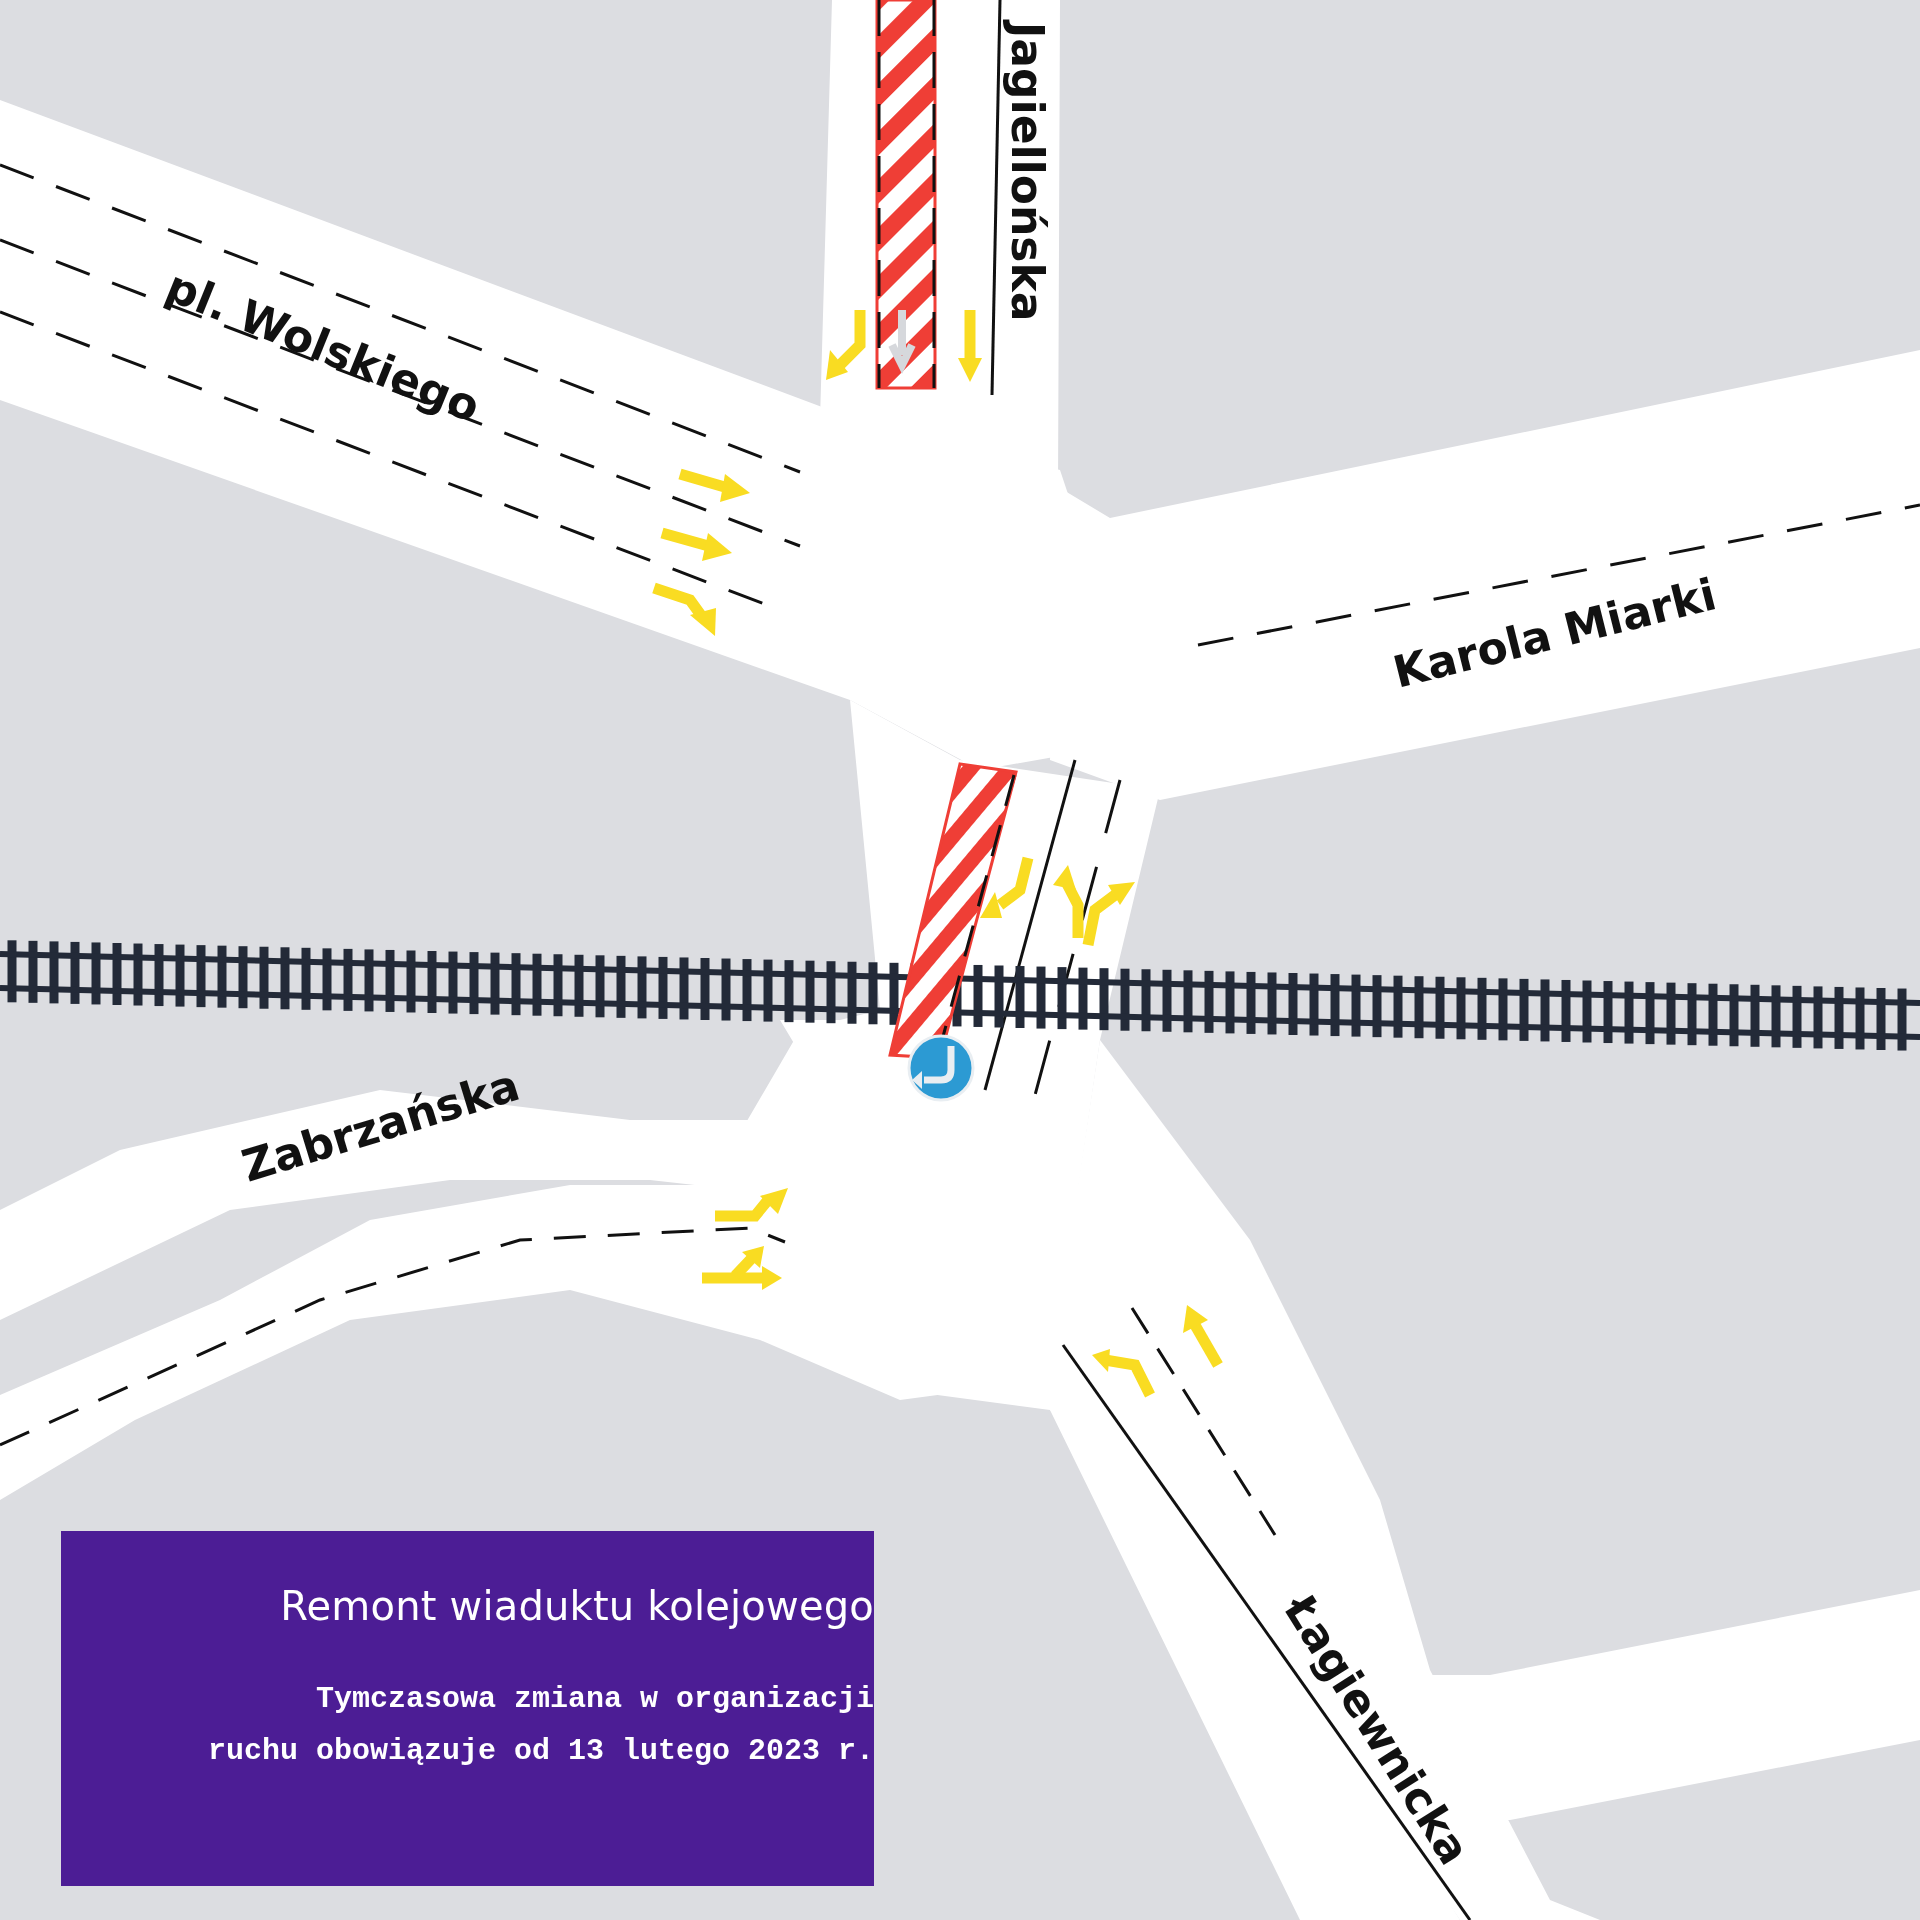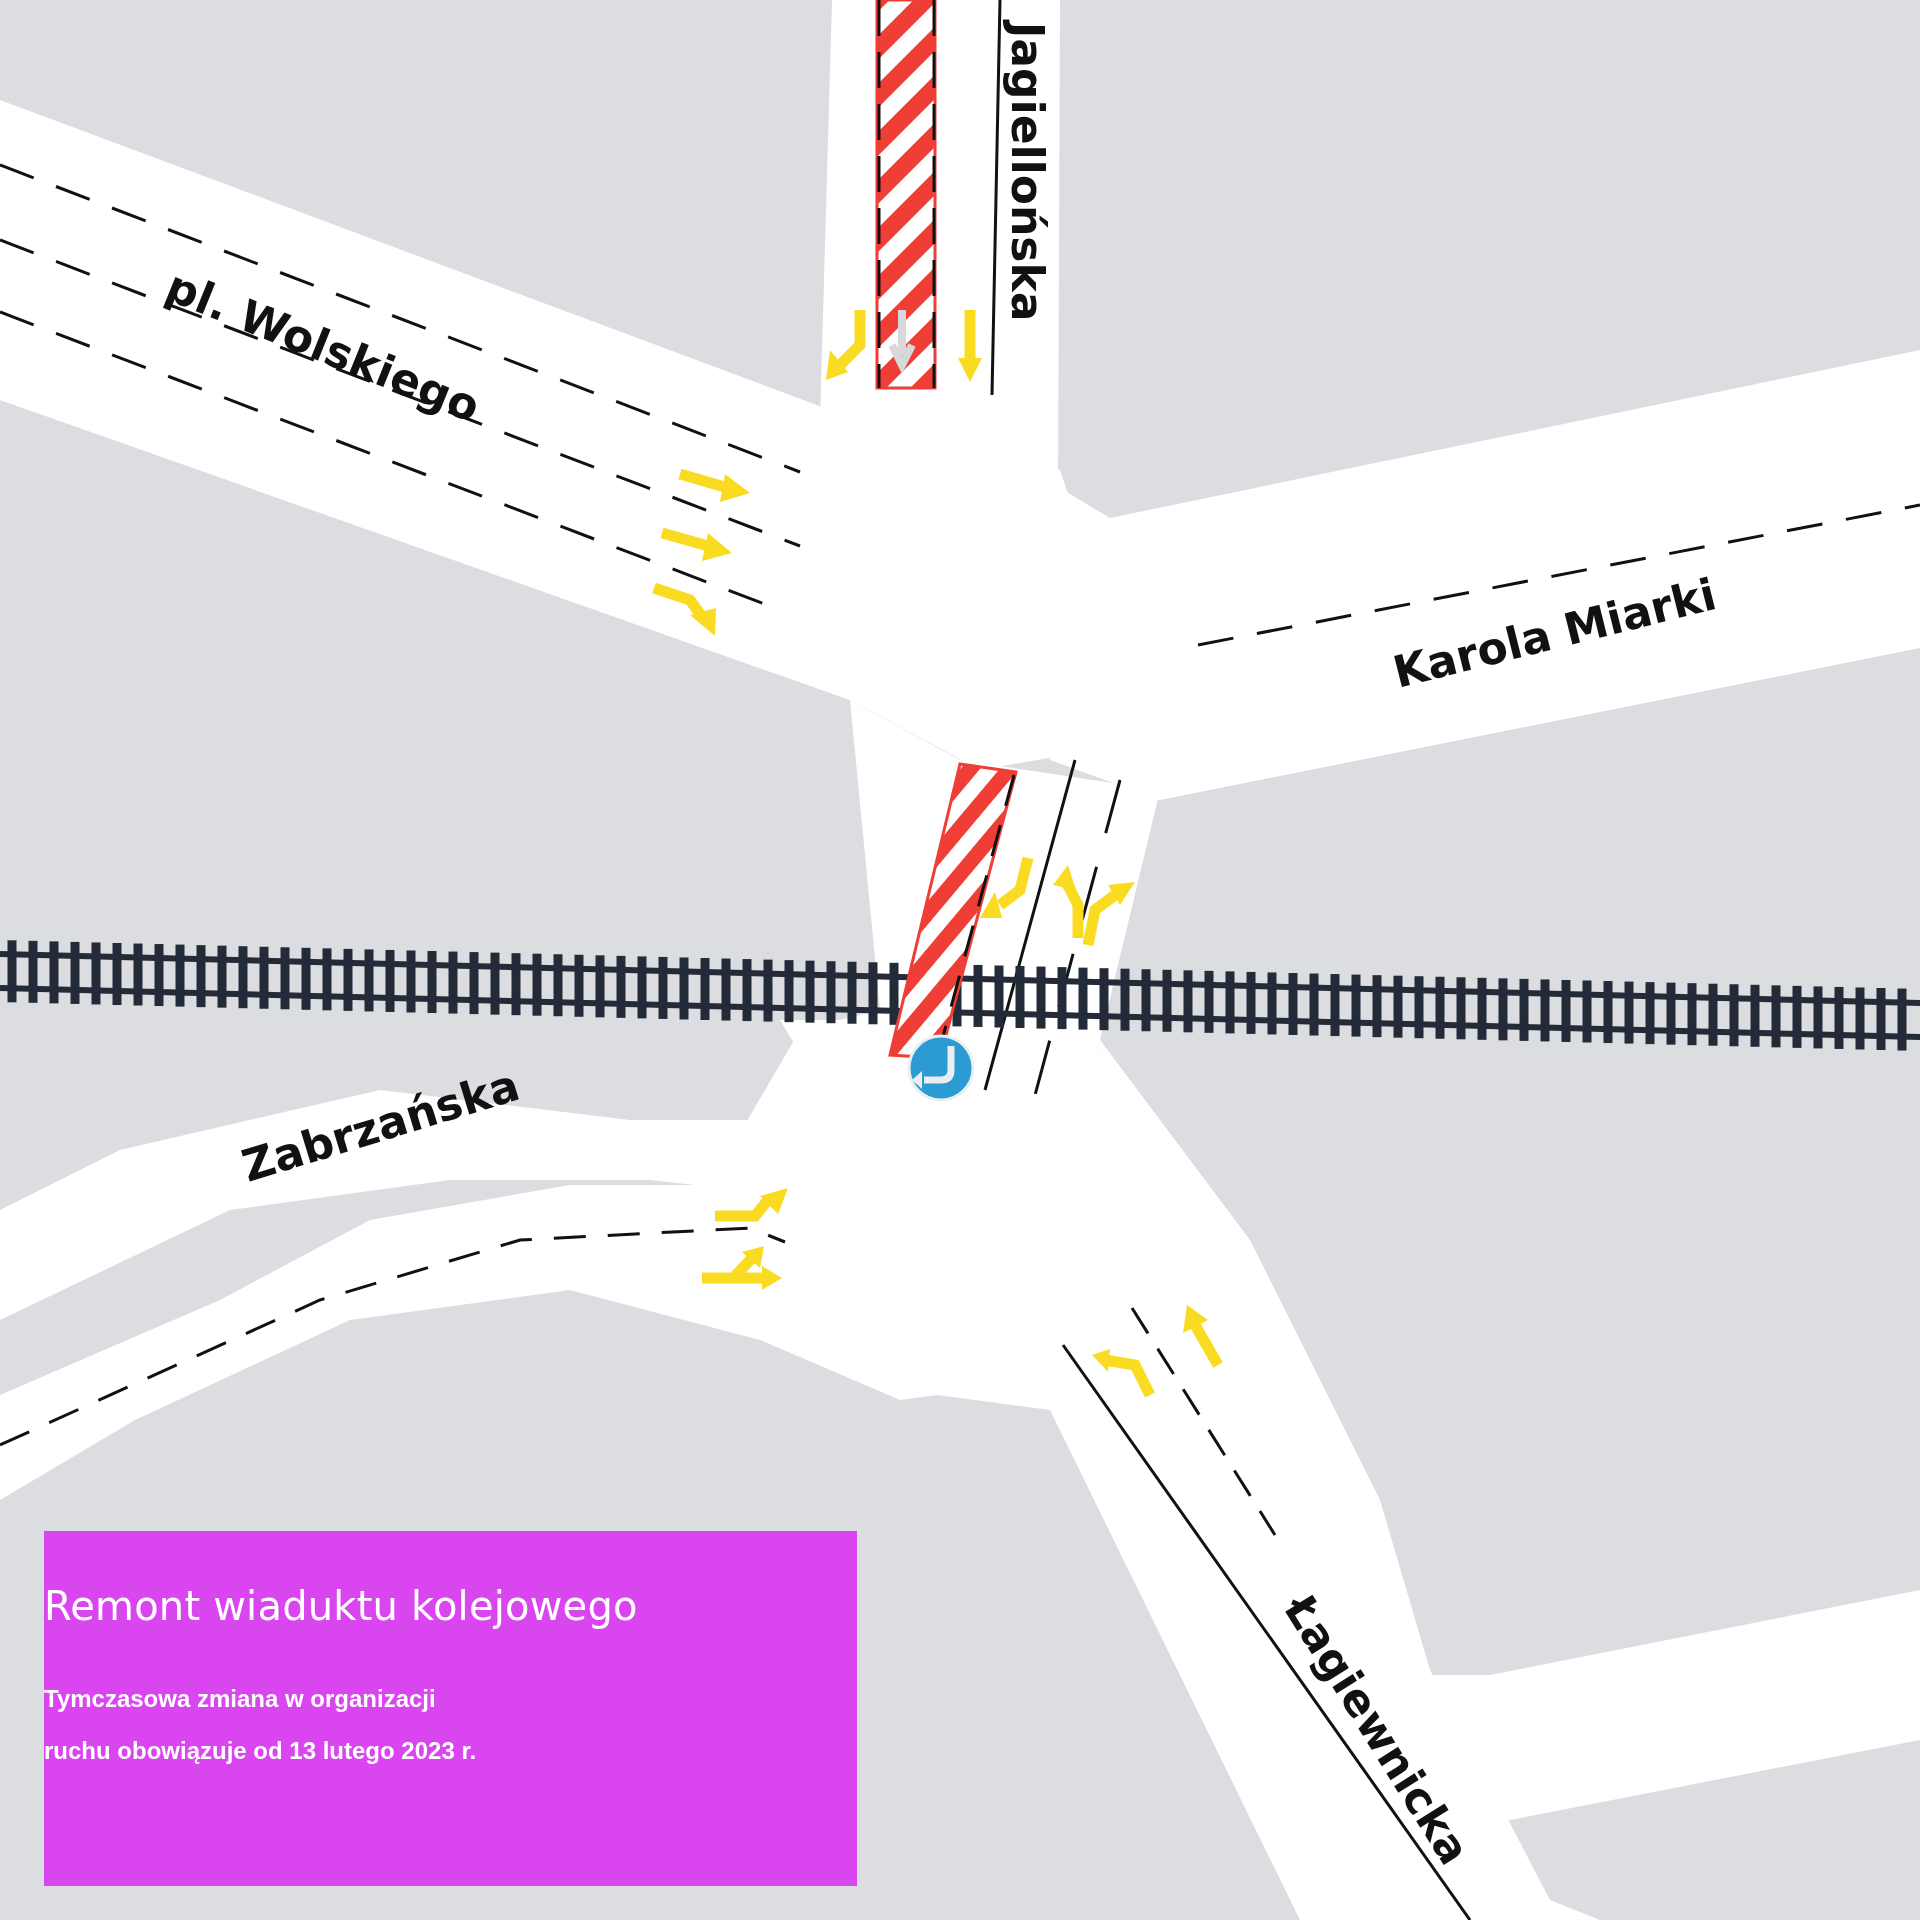--- a/index.html
+++ b/index.html
@@ -11,7 +11,7 @@
   .street-label { font-family: "DejaVu Sans", sans-serif; font-weight: bold; font-size: 44px; fill: #111; }
   .arrow { stroke: #f9dc22; stroke-width: 11; fill: none; stroke-linejoin: miter; }
   .arrow-head { fill: #f9dc22; }
-  .info-box { position: absolute; left: 44px; top: 1531px; width: 813px; height: 355px; background: #d946ef; color: #fff; text-align: left; box-sizing: border-box; padding-top: 46px; }
+  .info-box { position: absolute; left: 61px; top: 1531px; width: 813px; height: 355px; background: #4c1d95; color: #fff; text-align: right; box-sizing: border-box; padding-top: 46px; }
   .info-title { font-family: "DejaVu Sans", sans-serif; font-size: 40px; line-height: 58px; font-weight: normal; letter-spacing: 0.2px; }
   .info-sub { font-family: Liberation Sans, sans-serif; font-size: 24px; line-height: 44px; font-weight: bold; margin-top: 42px; }
 </style>

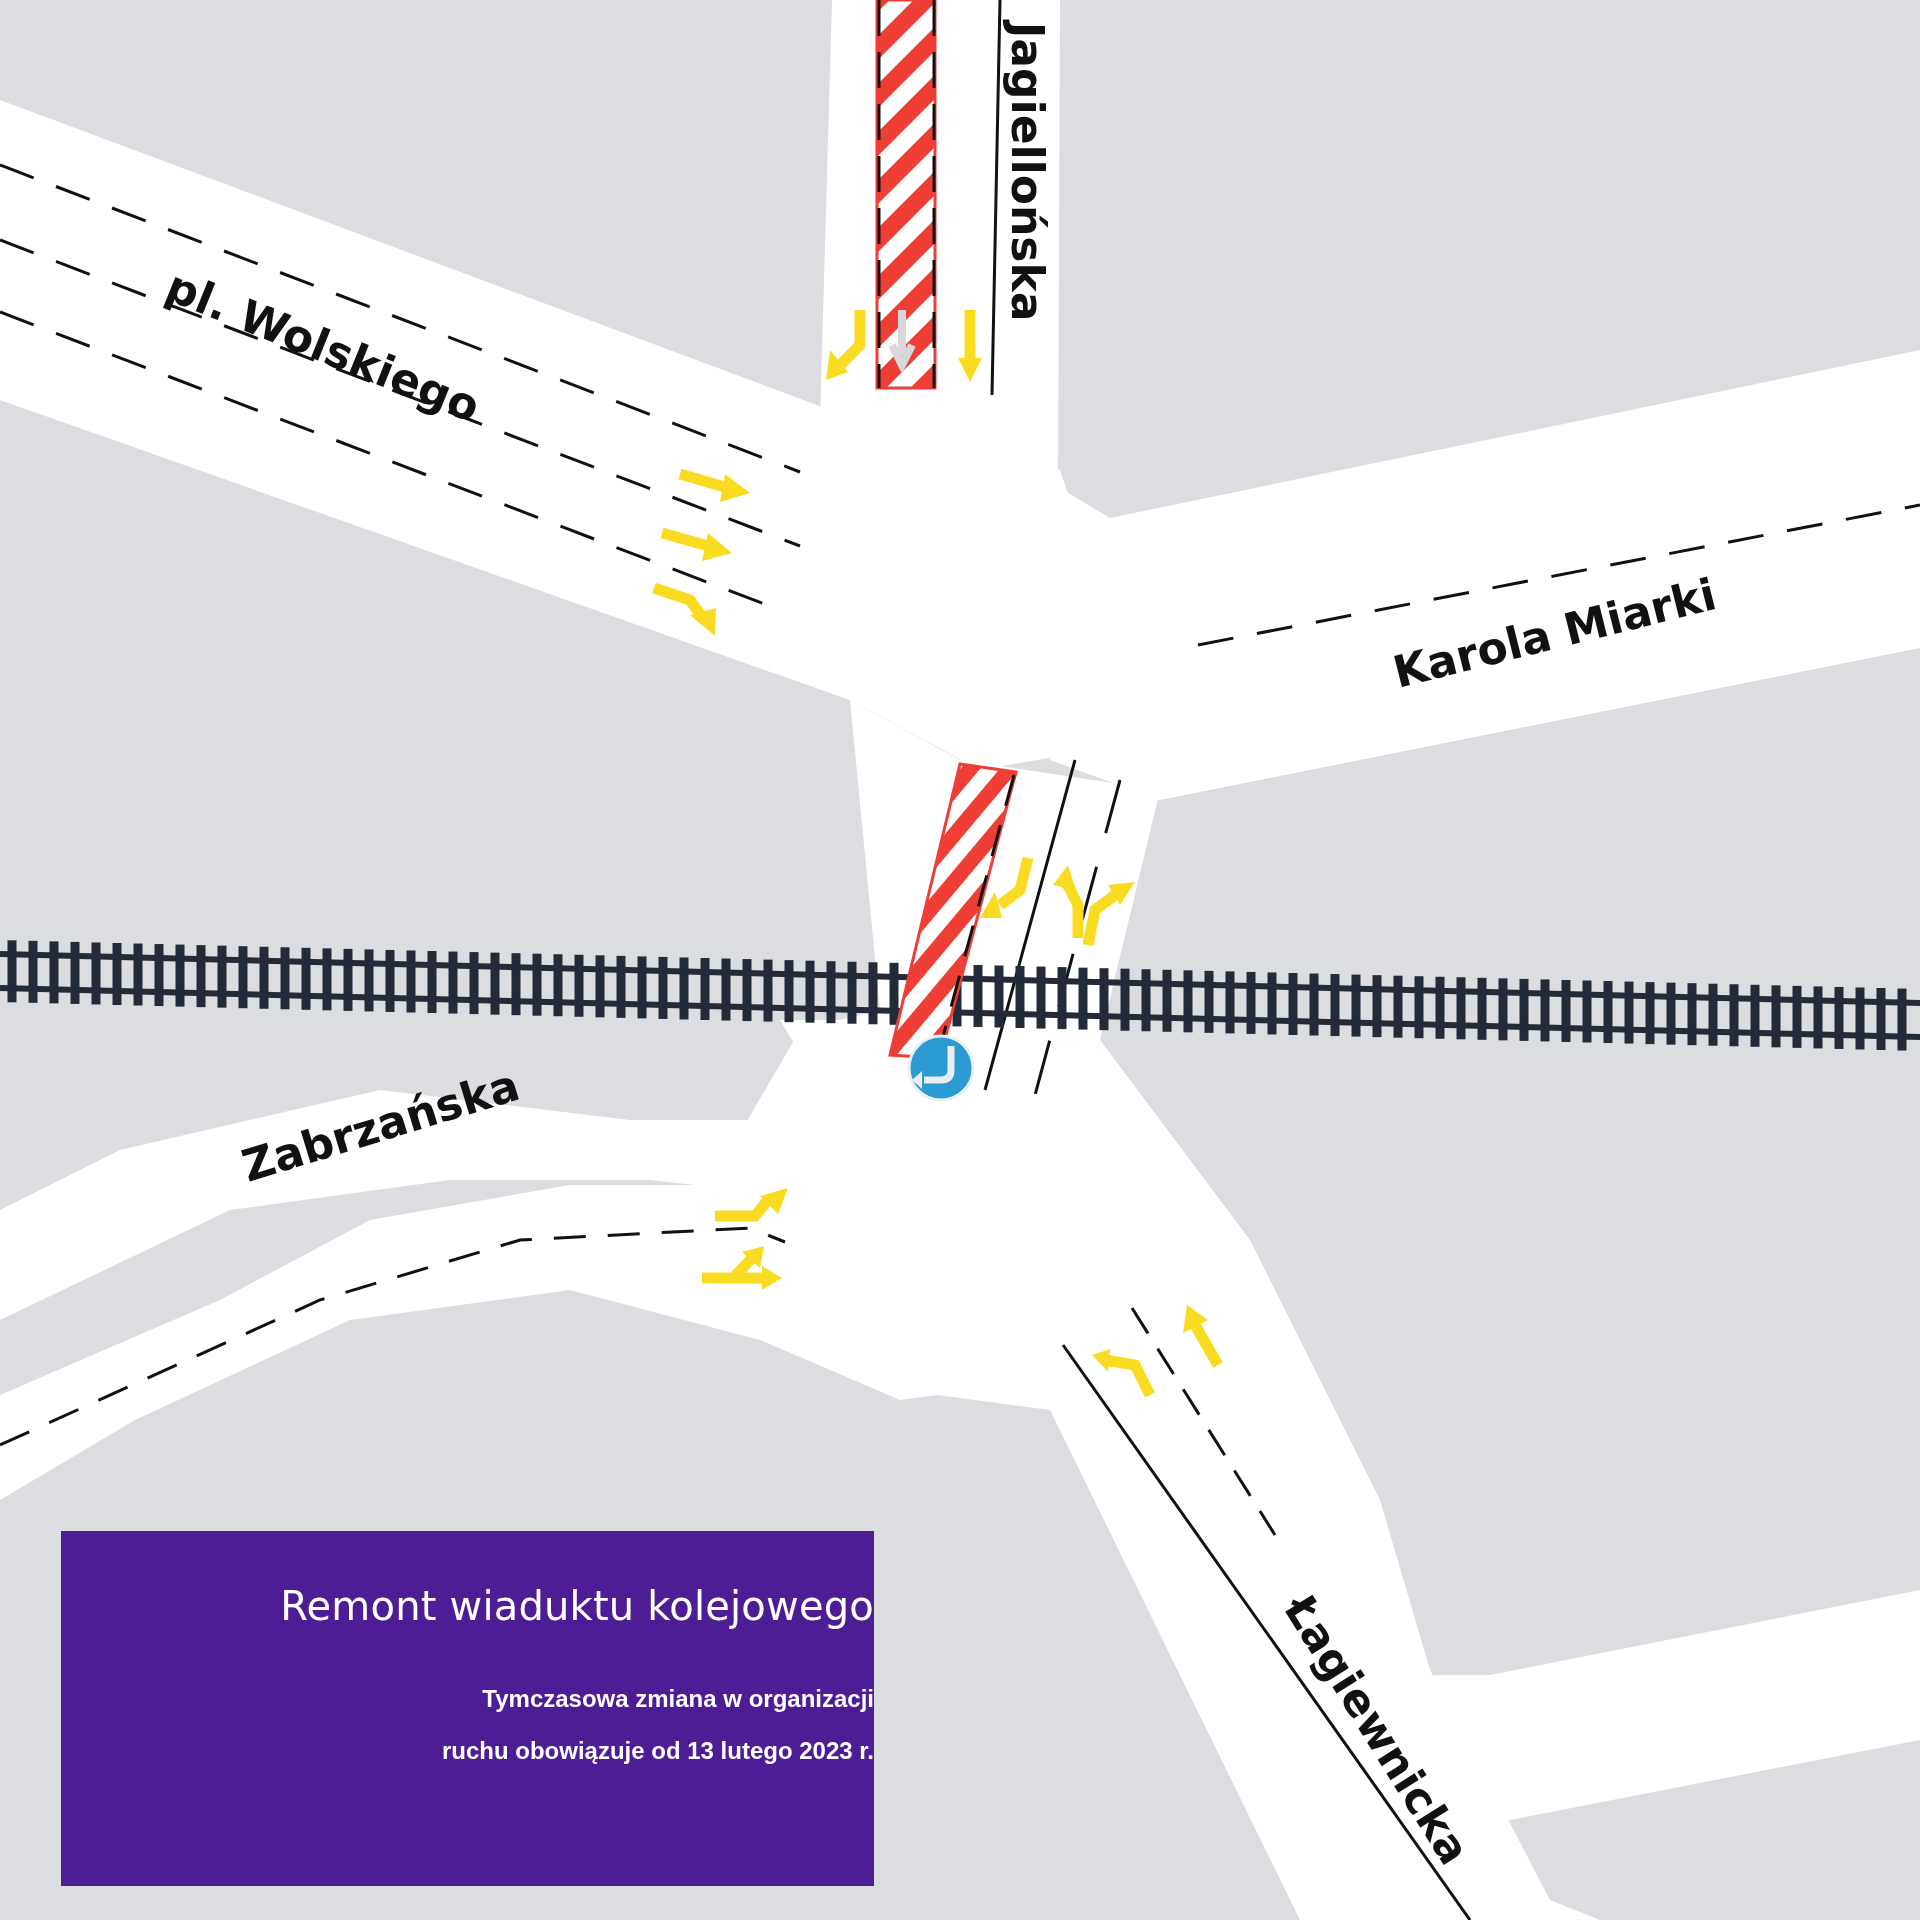--- a/index.html
+++ b/index.html
@@ -13,7 +13,7 @@
   .arrow-head { fill: #f9dc22; }
   .info-box { position: absolute; left: 61px; top: 1531px; width: 813px; height: 355px; background: #4c1d95; color: #fff; text-align: right; box-sizing: border-box; padding-top: 46px; }
   .info-title { font-family: "DejaVu Sans", sans-serif; font-size: 40px; line-height: 58px; font-weight: normal; letter-spacing: 0.2px; }
-  .info-sub { font-family: Liberation Sans, sans-serif; font-size: 24px; line-height: 44px; font-weight: bold; margin-top: 42px; }
+  .info-sub { font-family: Liberation Mono, monospace; font-size: 30px; line-height: 44px; font-weight: bold; margin-top: 42px; }
 </style>
 </head>
 <body>

